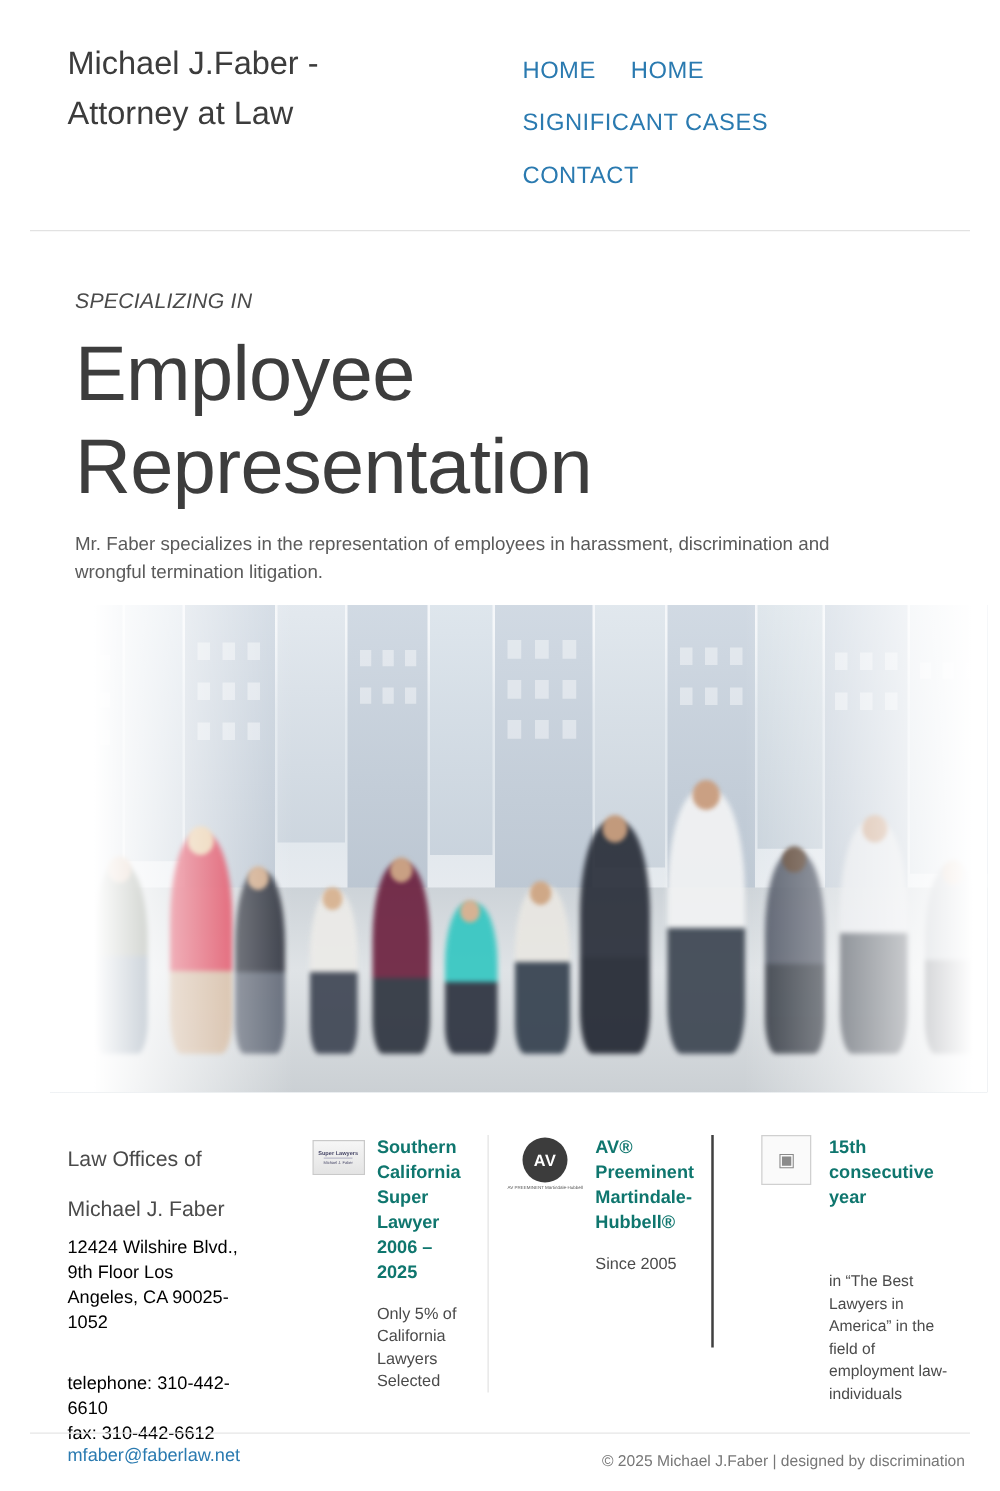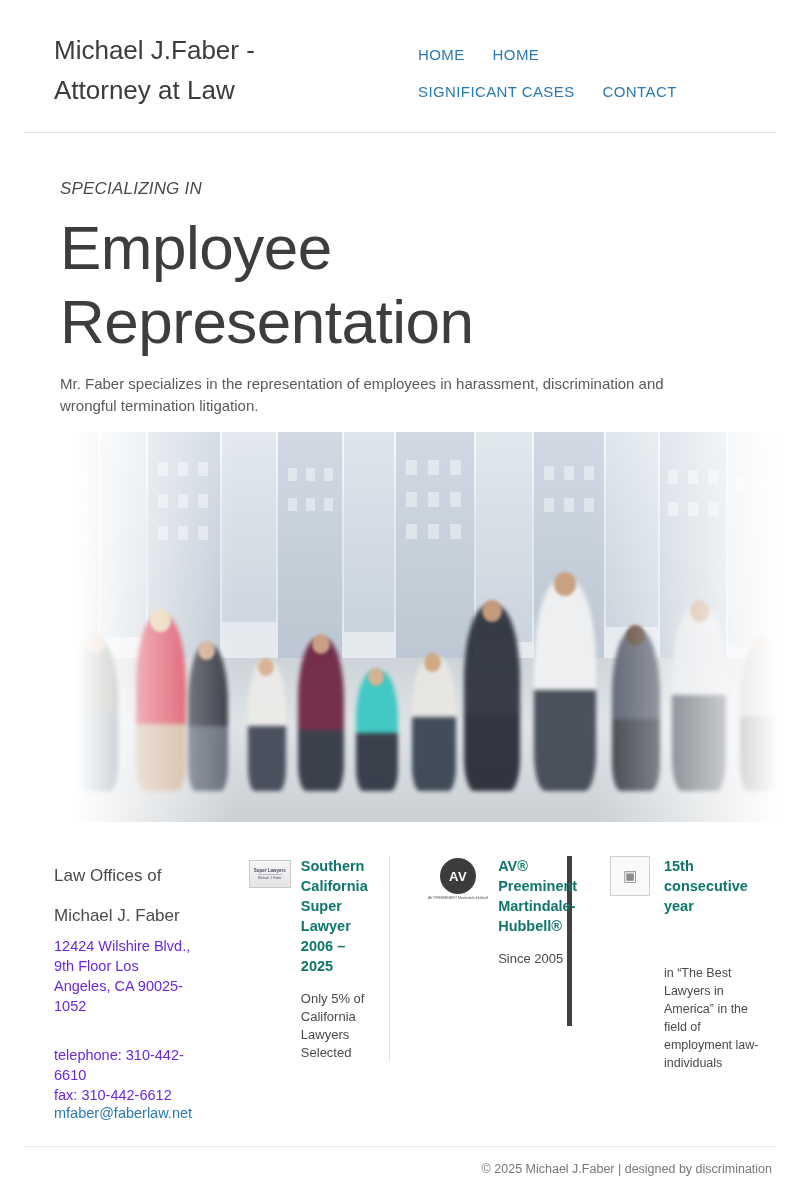--- a/index.html
+++ b/index.html
@@ -48,7 +48,7 @@
     display: block;
     color: #2a7ab0;
     text-decoration: none;
-    font-size: 15px;
+    font-size: 19px;
     letter-spacing: .4px;
     padding: 10px 14px 10px 14px;
   }

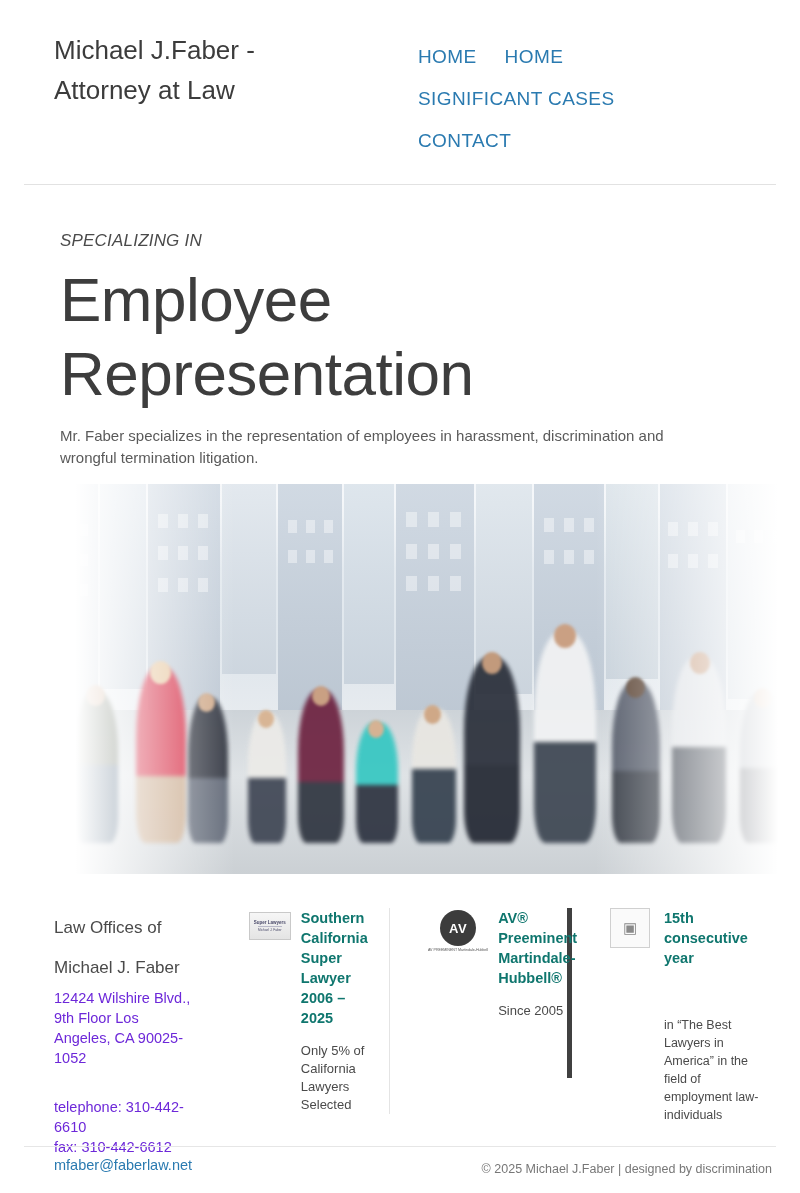--- a/index.html
+++ b/index.html
@@ -148,7 +148,7 @@
   .fcol { padding: 0 14px; }
   .fcol-1 { width: 215px; padding-left: 30px; }
   .fcol-2 { width: 180px; display: flex; gap: 10px; border-right: 1px solid #e4e4e4; min-height: 170px; }
-  .fcol-3 { width: 180px; display: flex; gap: 10px; border-right: 5px solid #404040; min-height: 170px; }
+  .fcol-3 { width: 180px; display: flex; gap: 10px; border-right: 2px solid #404040; min-height: 170px; justify-content: flex-end; }
   .fcol-4 { width: 210px; display: flex; gap: 14px; }
 
   .office-line {

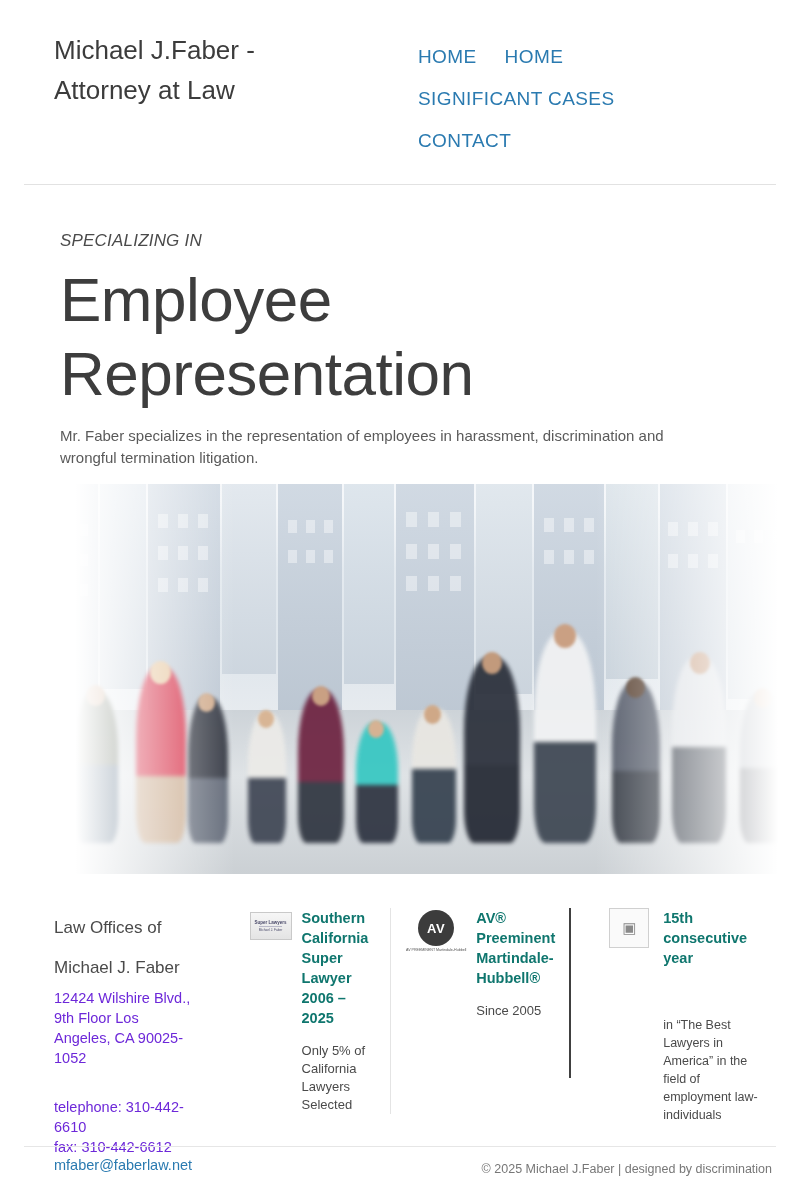--- a/index.html
+++ b/index.html
@@ -159,7 +159,7 @@
   .addr, .tel {
     font-size: 14.5px;
     line-height: 20px;
-    color: #6d28d9;
+    color: #000000;
   }
   .tel { margin-top: 29px; }
   .email-link {

